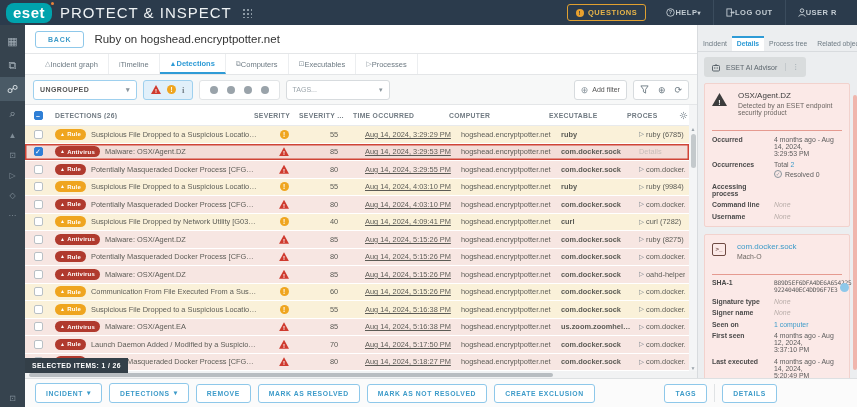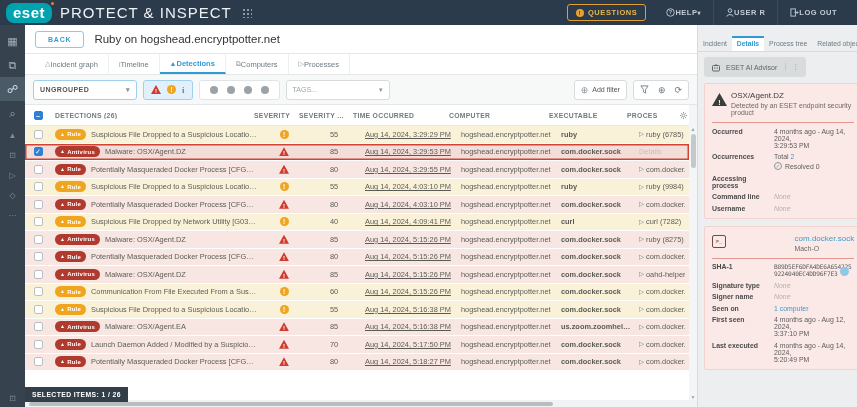--- a/index.html
+++ b/index.html
@@ -186,18 +186,18 @@
         <span style="font-size:6px">▾</span>
       </div>
       <div class="top-item">
+        <svg width="9" height="9" viewBox="0 0 10 10">
+            <rect x="1" y="1" width="5" height="8" fill="none" stroke="#c3ccd3"></rect>
+            <path d="M5 5 h4 M7.5 3.5 L9 5 L7.5 6.5" fill="none" stroke="#c3ccd3"></path>
+          </svg>
+        <span>LOG OUT</span>
+      </div>
+      <div class="top-item">
         <svg width="8" height="9" viewBox="0 0 8 9">
             <circle cx="4" cy="2.6" r="1.8" fill="none" stroke="#c3ccd3"></circle>
             <path d="M0.8 8.6 C0.8 6 7.2 6 7.2 8.6" fill="none" stroke="#c3ccd3"></path>
           </svg>
         <span>USER R</span>
-      </div>
-      <div class="top-item">
-        <svg width="9" height="9" viewBox="0 0 10 10">
-            <rect x="1" y="1" width="5" height="8" fill="none" stroke="#c3ccd3"></rect>
-            <path d="M5 5 h4 M7.5 3.5 L9 5 L7.5 6.5" fill="none" stroke="#c3ccd3"></path>
-          </svg>
-        <span>LOG OUT</span>
       </div>
     </div>
   </div>

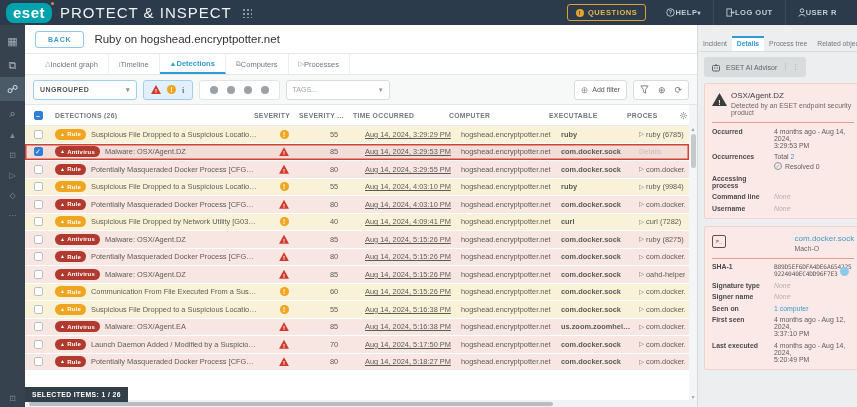--- a/index.html
+++ b/index.html
@@ -37,7 +37,7 @@
   .side-item.active { background:#4a5a66; color:#dde4e8; }
   .side-bottom { position:absolute; bottom:4px; color:#7f8c96; font-size:8px; }
 
-  .work { flex:1; display:flex; flex-direction:row; min-width:0; }
+  .work { flex:1; display:flex; flex-direction:column; min-width:0; }
   .content-row { flex:1; display:flex; min-height:0; }
 
   

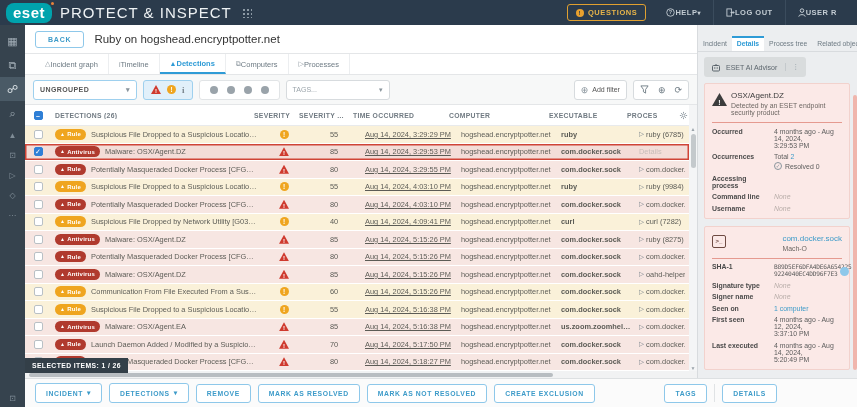--- a/index.html
+++ b/index.html
@@ -262,6 +262,10 @@
                 <span>Computers</span>
               </div>
               <div class="tab">
+                <span class="tab-ico">⊡</span>
+                <span>Executables</span>
+              </div>
+              <div class="tab">
                 <span class="tab-ico">▷</span>
                 <span>Processes</span>
               </div>

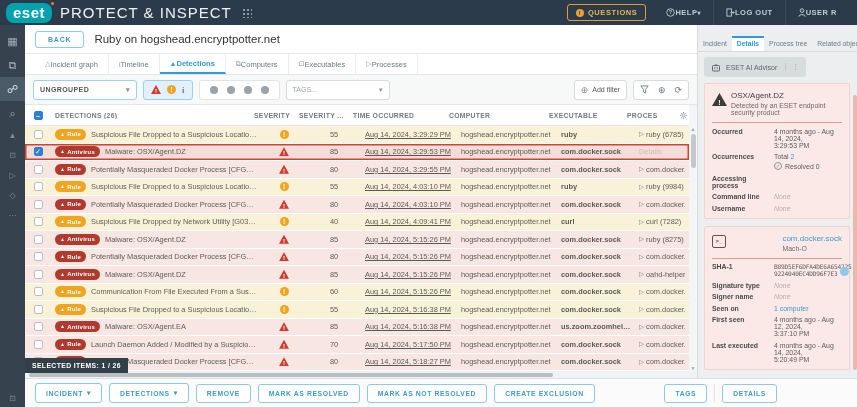--- a/index.html
+++ b/index.html
@@ -135,7 +135,7 @@
   .ai-btn .kebab { border-left:1px solid #c4c9cc; padding-left:6px; margin-left:3px; color:#8a959d; }
   .panel-scroll { flex:1; overflow:hidden; padding:3px 7px 0 6px; }
   .card { background:#fbe9e7; border:1px solid #f2d2cd; border-radius:2px; padding:7px 7px 6px; margin-bottom:7px; }
-  .card-head { display:flex; gap:4px; align-items:flex-start; padding-bottom:6px; border-bottom:1px solid #e59a90;justify-content:space-between; }
+  .card-head { display:flex; gap:11px; align-items:flex-start; padding-bottom:14px; border-bottom:1px solid #e59a90; }
   .tri-big { width:15px; height:13px; background:#3c3c3c; color:#fff; font-size:7px; font-weight:bold;
     display:flex; align-items:flex-end; justify-content:center; clip-path:polygon(50% 0,0 100%,100% 100%); flex:none; margin-top:2px; }
   .term-ico { width:14px; height:13px; border:1.4px solid #6e4a42; border-radius:2px; color:#6e4a42;

